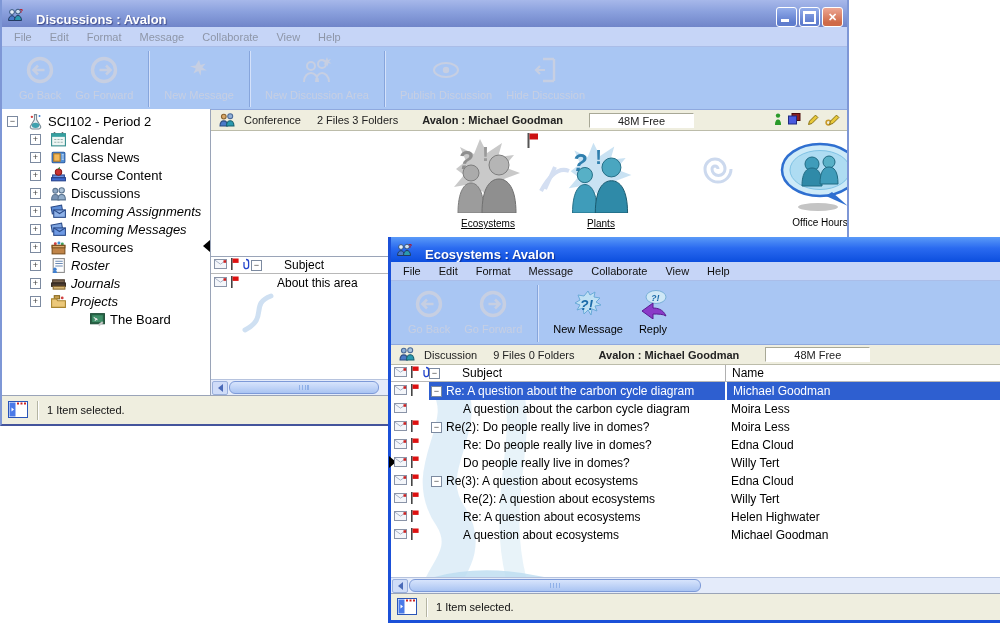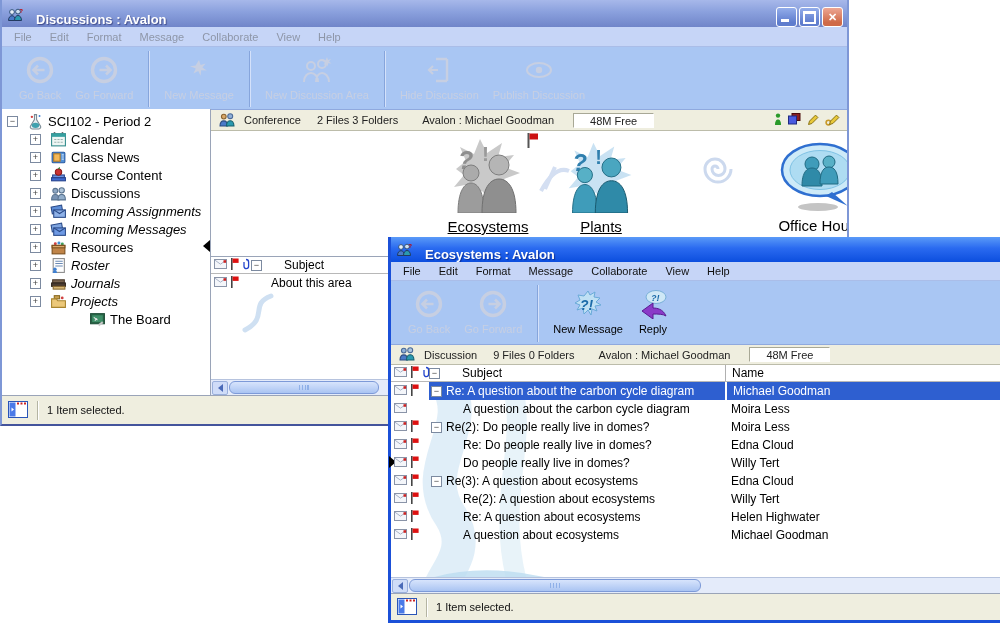--- a/index.html
+++ b/index.html
@@ -213,21 +213,21 @@
     <div class="tgroup">
       <div class="tbtn disabled">
         <span class="ticon">
+            <svg width="30" height="24" viewBox="0 0 30 24">
+              <ellipse cx="15" cy="12" rx="12" ry="7" fill="none" stroke="currentColor" stroke-width="2"></ellipse>
+              <circle cx="15" cy="12" r="3.2" fill="currentColor"></circle>
+            </svg>
+          </span>
+        <span>Publish Discussion</span>
+      </div>
+      <div class="tbtn disabled">
+        <span class="ticon">
             <svg width="28" height="28" viewBox="0 0 28 28">
               <path d="M22 3v22M22 3H11M22 25H11" fill="none" stroke="currentColor" stroke-width="2.4"></path>
               <path d="M13 14H4M8 10l-4 4 4 4" fill="none" stroke="currentColor" stroke-width="2.2"></path>
             </svg>
           </span>
         <span>Hide Discussion</span>
-      </div>
-      <div class="tbtn disabled">
-        <span class="ticon">
-            <svg width="30" height="24" viewBox="0 0 30 24">
-              <ellipse cx="15" cy="12" rx="12" ry="7" fill="none" stroke="currentColor" stroke-width="2"></ellipse>
-              <circle cx="15" cy="12" r="3.2" fill="currentColor"></circle>
-            </svg>
-          </span>
-        <span>Publish Discussion</span>
       </div>
     </div>
   </div>

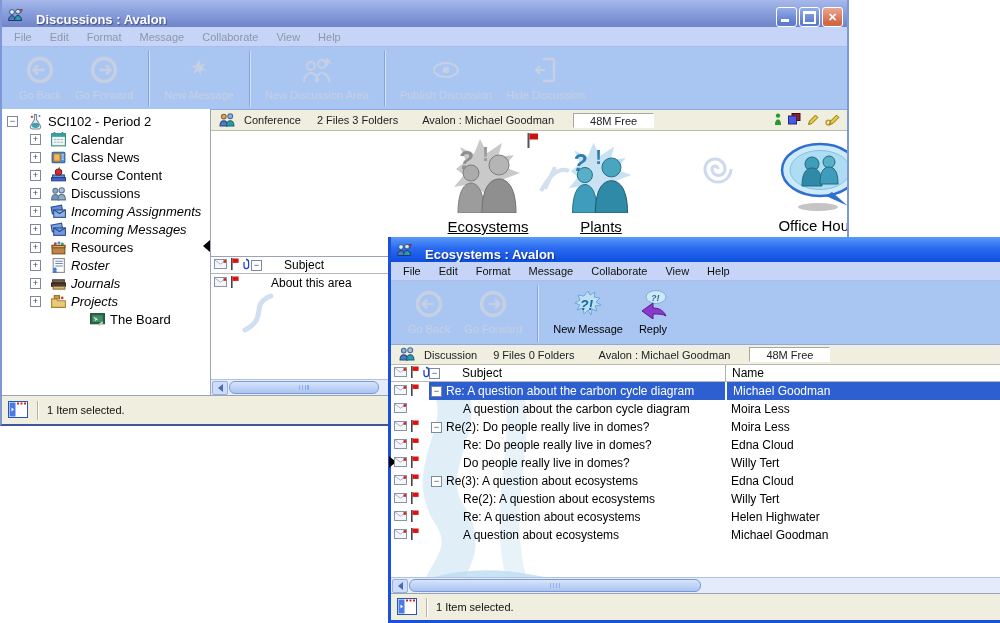--- a/index.html
+++ b/index.html
@@ -54,7 +54,7 @@
   #w2 .infobar { height:21px;justify-content:flex-end; }
   .ib-kind { margin-left:8px; }
   .ib-counts { margin-left:16px; }
-  .ib-identity { margin-left:24px; }
+  .ib-identity { margin-left:24px;font-weight:bold; }
   .free-box { margin-left:19px; height:15px; line-height:14px; background:#fff; padding:0 16px;
               border:1px solid #a8a896; border-right-color:#fff; border-bottom-color:#fff; text-align:center; }
   .ib-icons { margin-left:auto; display:flex; align-items:center; gap:6px; }

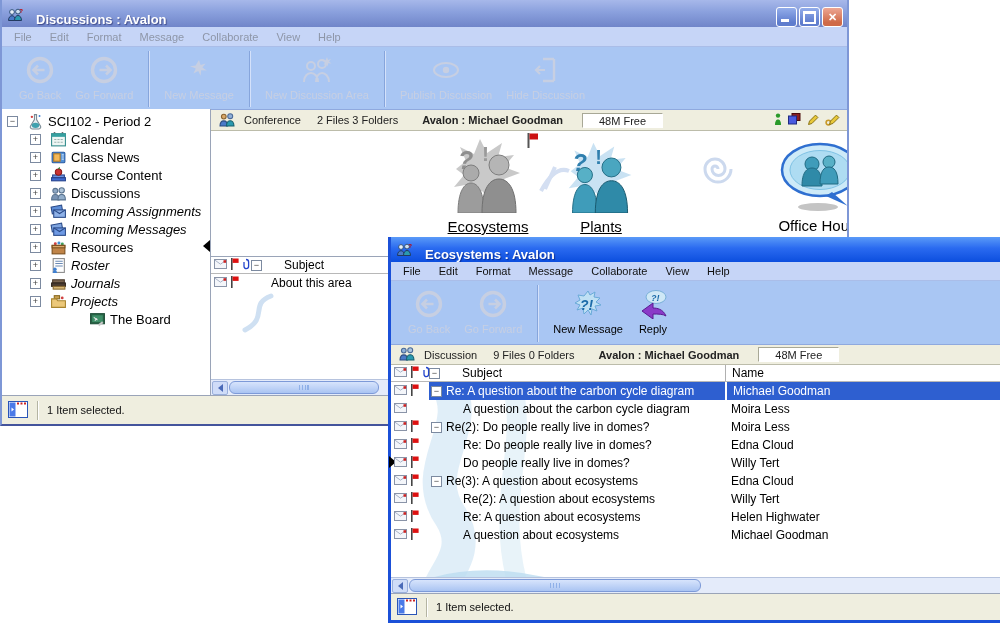--- a/index.html
+++ b/index.html
@@ -55,7 +55,7 @@
   .ib-kind { margin-left:8px; }
   .ib-counts { margin-left:16px; }
   .ib-identity { margin-left:24px;font-weight:bold; }
-  .free-box { margin-left:19px; height:15px; line-height:14px; background:#fff; padding:0 16px;
+  .free-box { margin-left:26px; height:15px; line-height:14px; background:#fff; padding:0 28px;
               border:1px solid #a8a896; border-right-color:#fff; border-bottom-color:#fff; text-align:center; }
   .ib-icons { margin-left:auto; display:flex; align-items:center; gap:6px; }
 

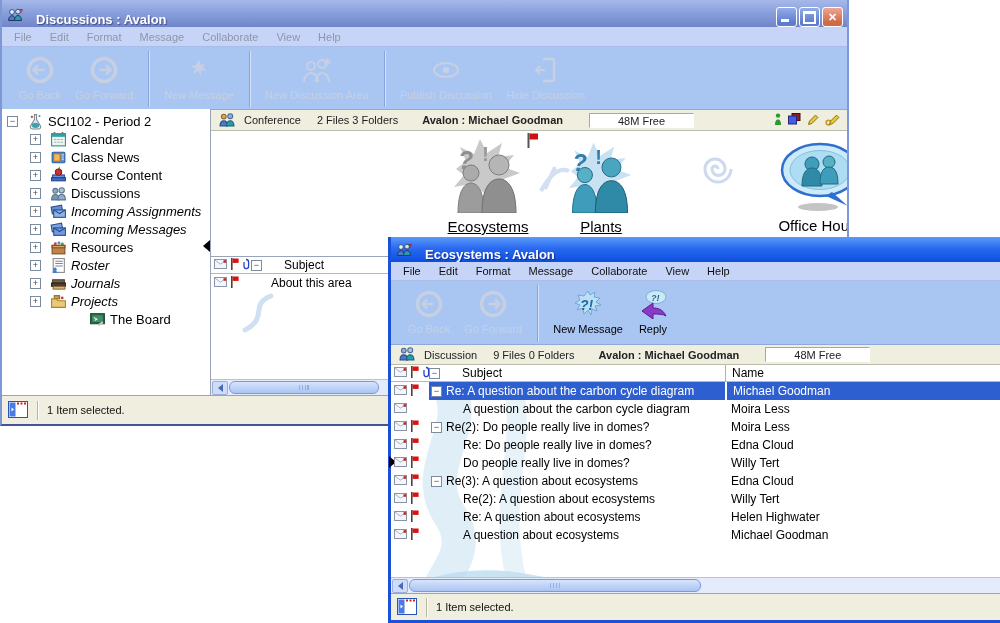--- a/index.html
+++ b/index.html
@@ -75,7 +75,7 @@
   .rightpanel { flex:1; display:flex; flex-direction:column; min-width:0; }
   .iconarea { height:125px; position:relative; background:#fff; flex:0 0 auto; overflow:hidden; }
   .dicon { position:absolute; display:flex; flex-direction:column; align-items:center; }
-  .dlabel { font-size:15px; color:#000; margin-top:1px; white-space:nowrap; }
+  .dlabel { font-size:10px; color:#000; margin-top:1px; white-space:nowrap; }
   .dlabel.u { text-decoration:underline; }
   .dflag { position:absolute; right:4px; top:-2px; }
   .listpanel1 { flex:1; display:flex; flex-direction:column; border-top:1px solid #9aa4b8;

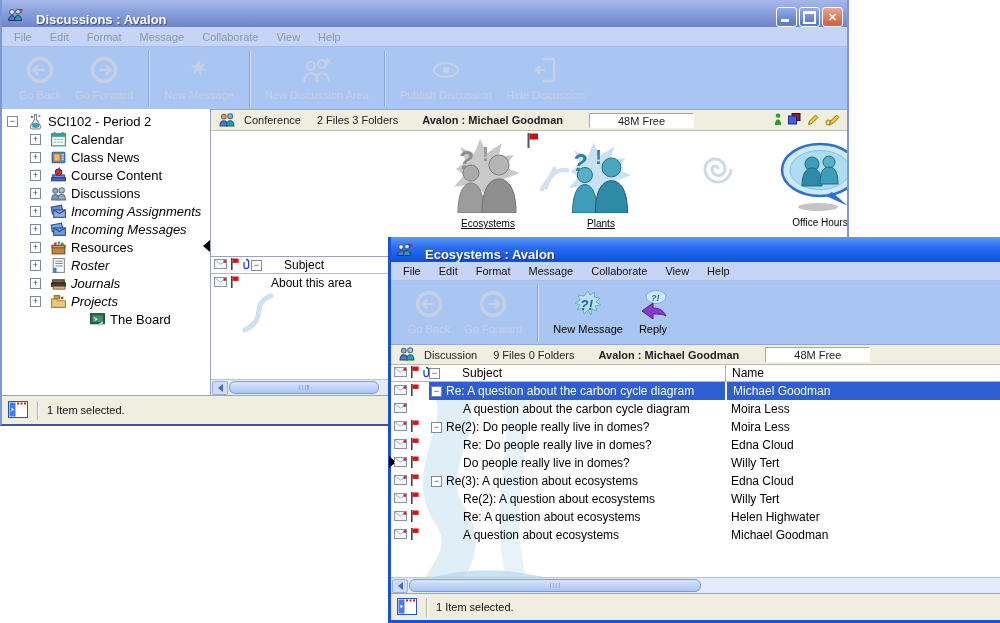--- a/index.html
+++ b/index.html
@@ -99,7 +99,7 @@
   .lrow.sel .cell-subject,.lrow.sel .cell-name { background:#2e5fd0; color:#fff; }
   .lrow.sel .cell-name { border-left:2px solid #fff; }
   .aboutrow { height:18px; display:flex; align-items:center; font-size:12px; position:relative; z-index:1; }
-  .aboutrow .subj { margin-left:22px; }
+  .aboutrow .subj { margin-left:28px; }
 
   
   .hscroll { height:16px; background:#e4ebfa; border-top:1px solid #b6c3de; display:flex;

